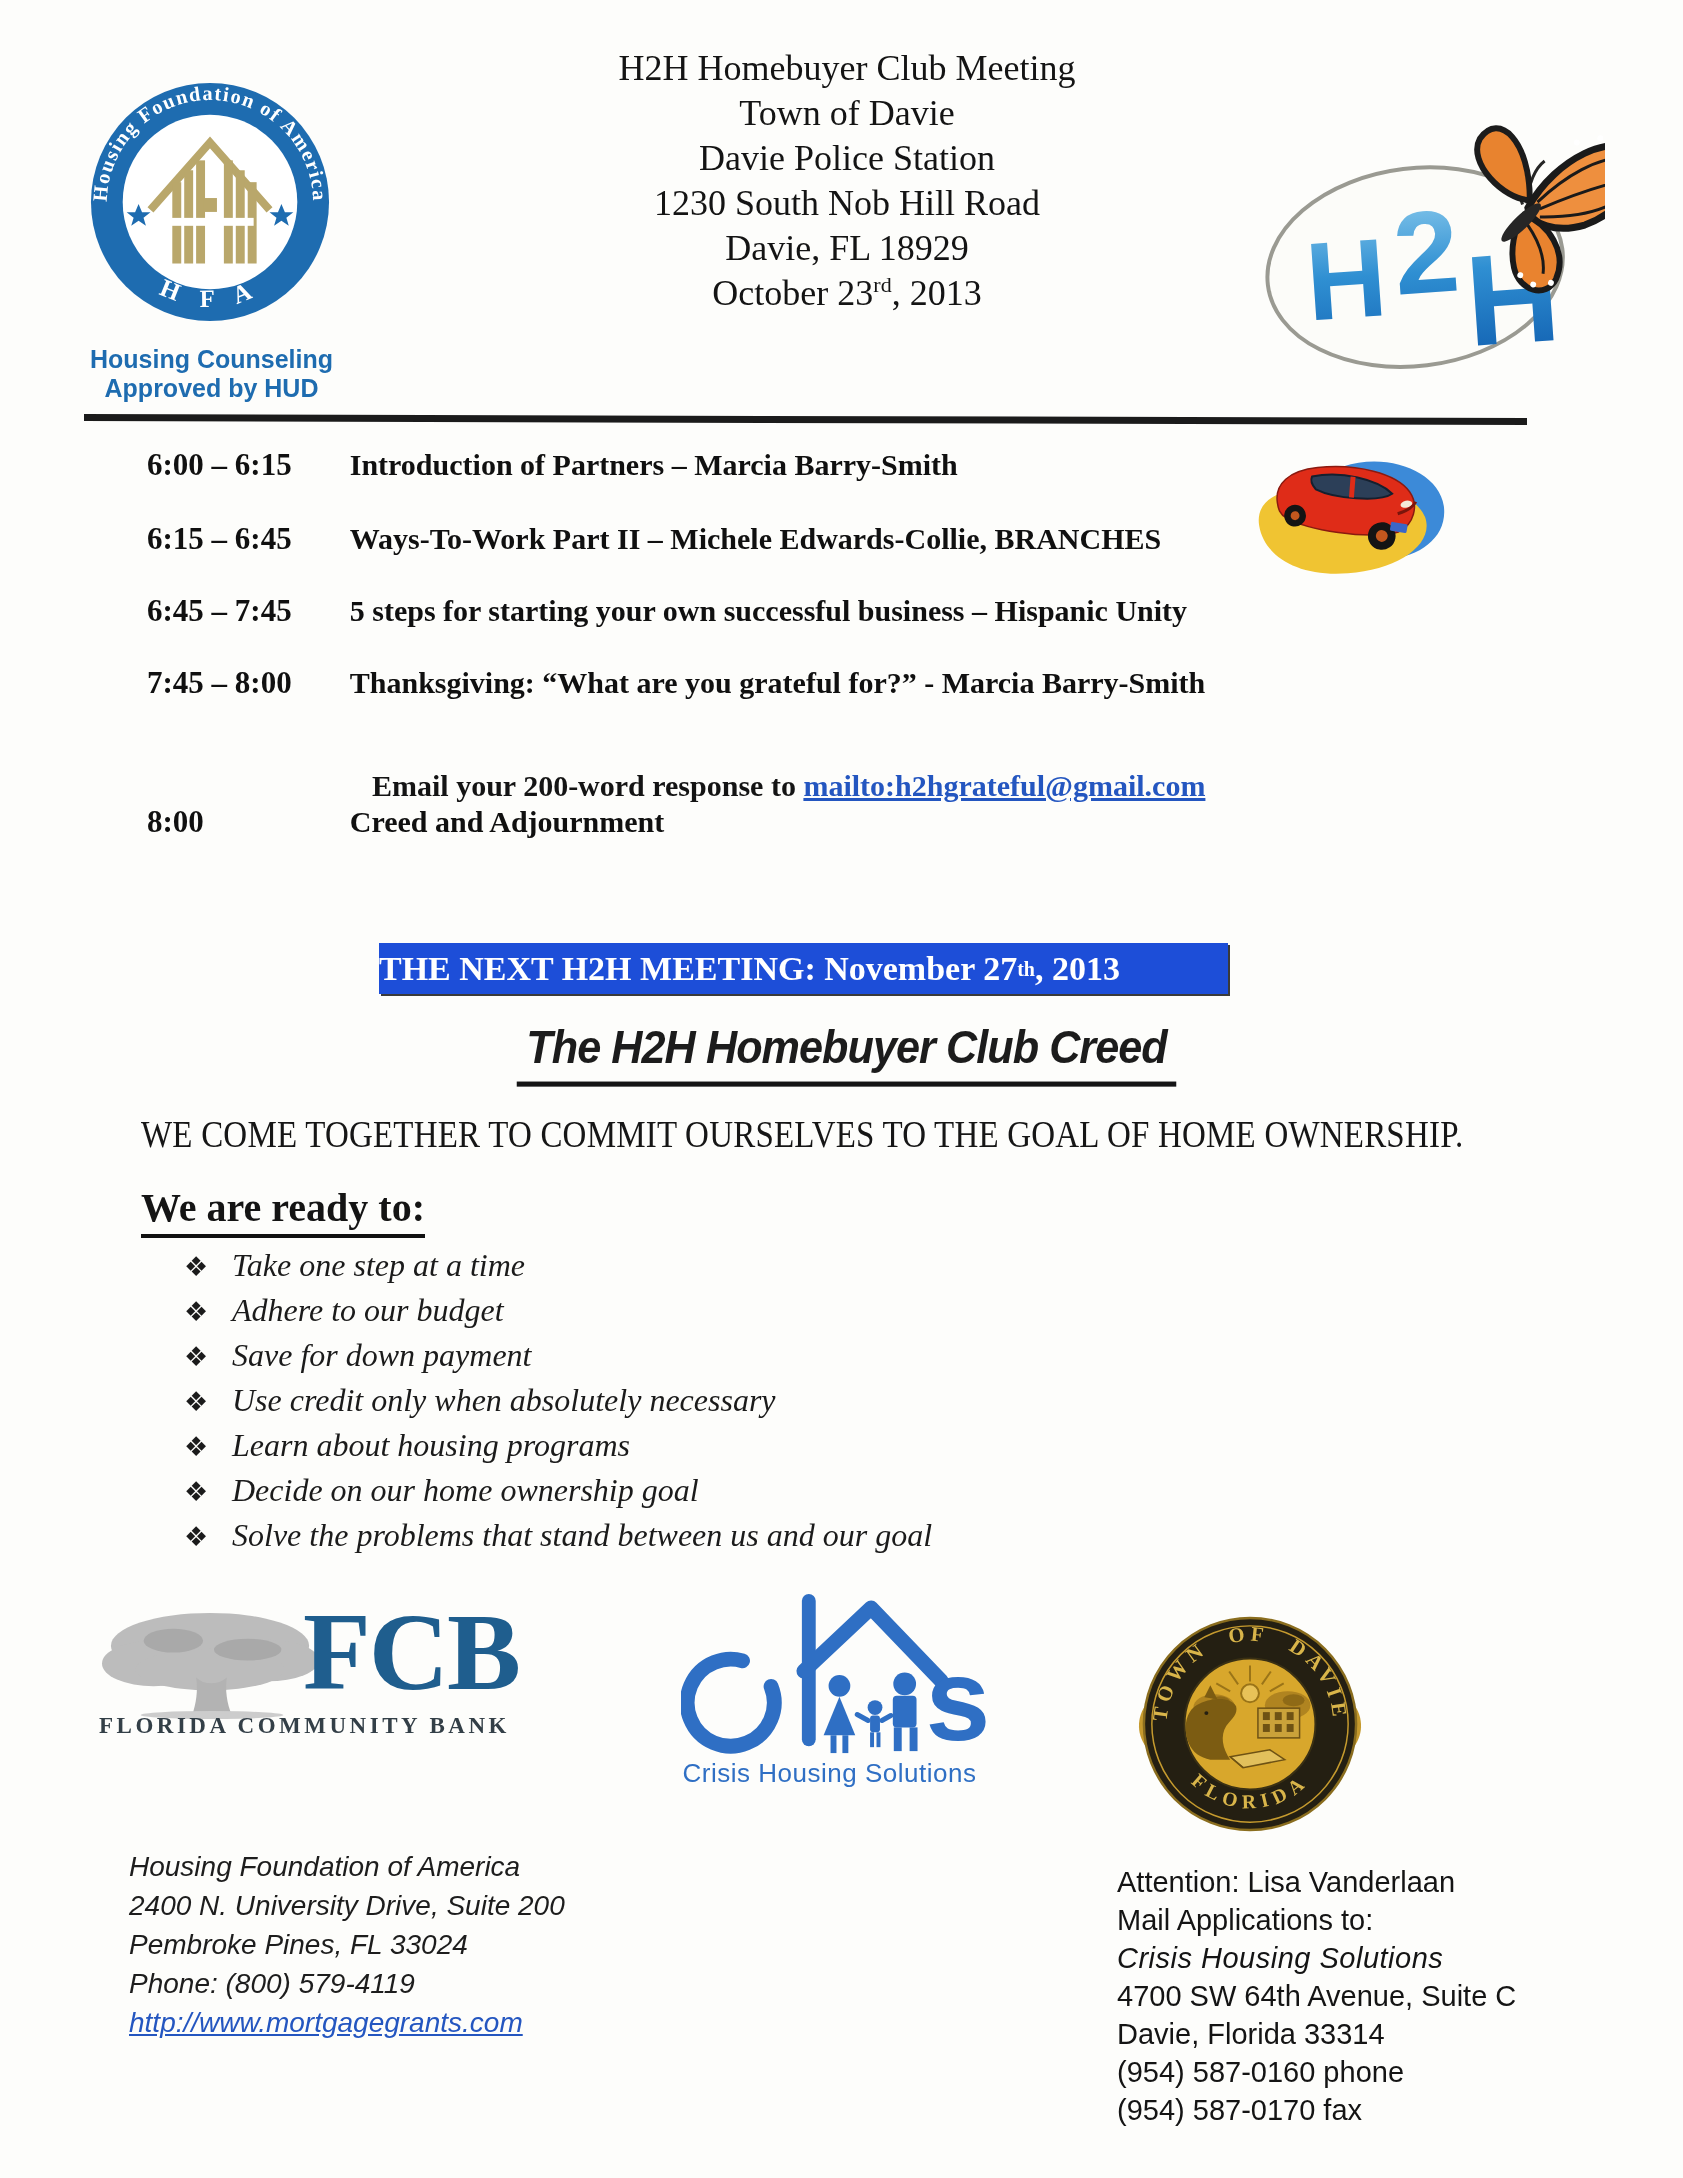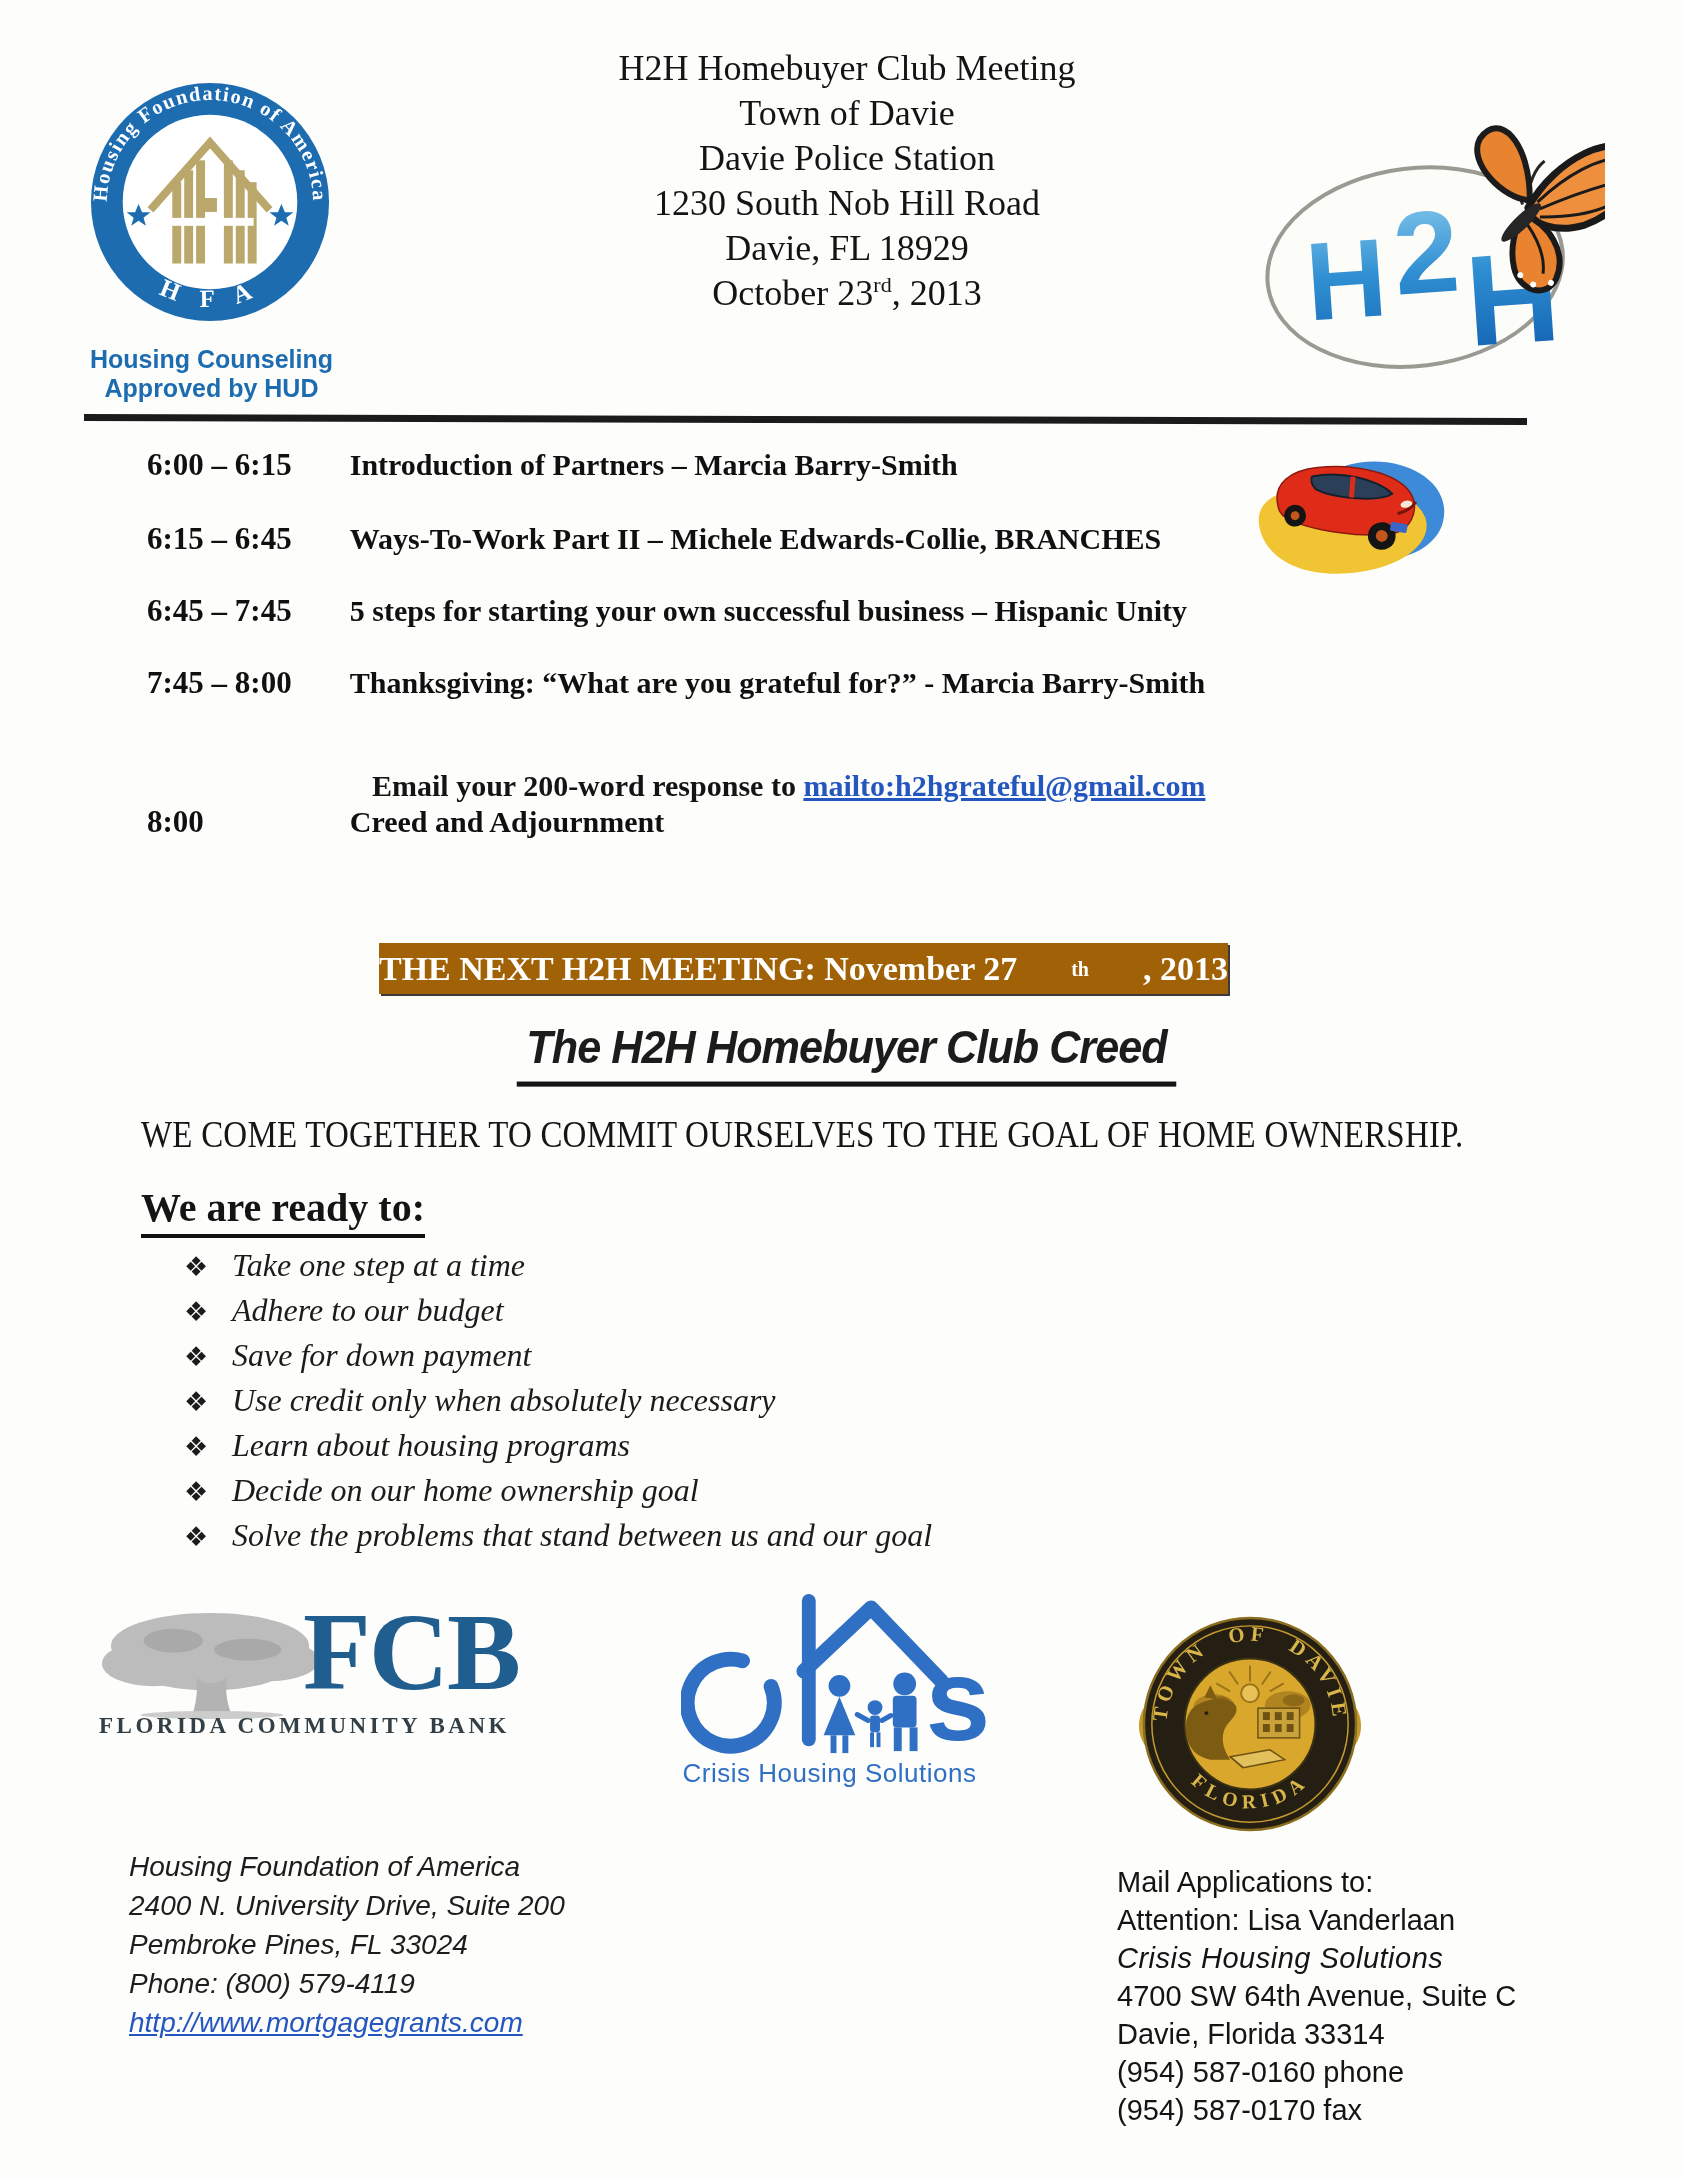--- a/index.html
+++ b/index.html
@@ -33,8 +33,8 @@
 
   
   .banner {
-    left:379px; top:943px; width:849px; height:51px; background:#a16207;
-    color:#ffffff; display:flex; align-items:center; justify-content:space-between;
+    left:379px; top:943px; width:849px; height:51px; background:#1d4ed8;
+    color:#ffffff; display:flex; align-items:center; justify-content:flex-start;
     font-weight:bold; font-size:34px; white-space:pre; box-shadow:2px 2px 0 #3a3a3a;
   }
   .banner .sup { font-size:20px; vertical-align:super; line-height:0; }

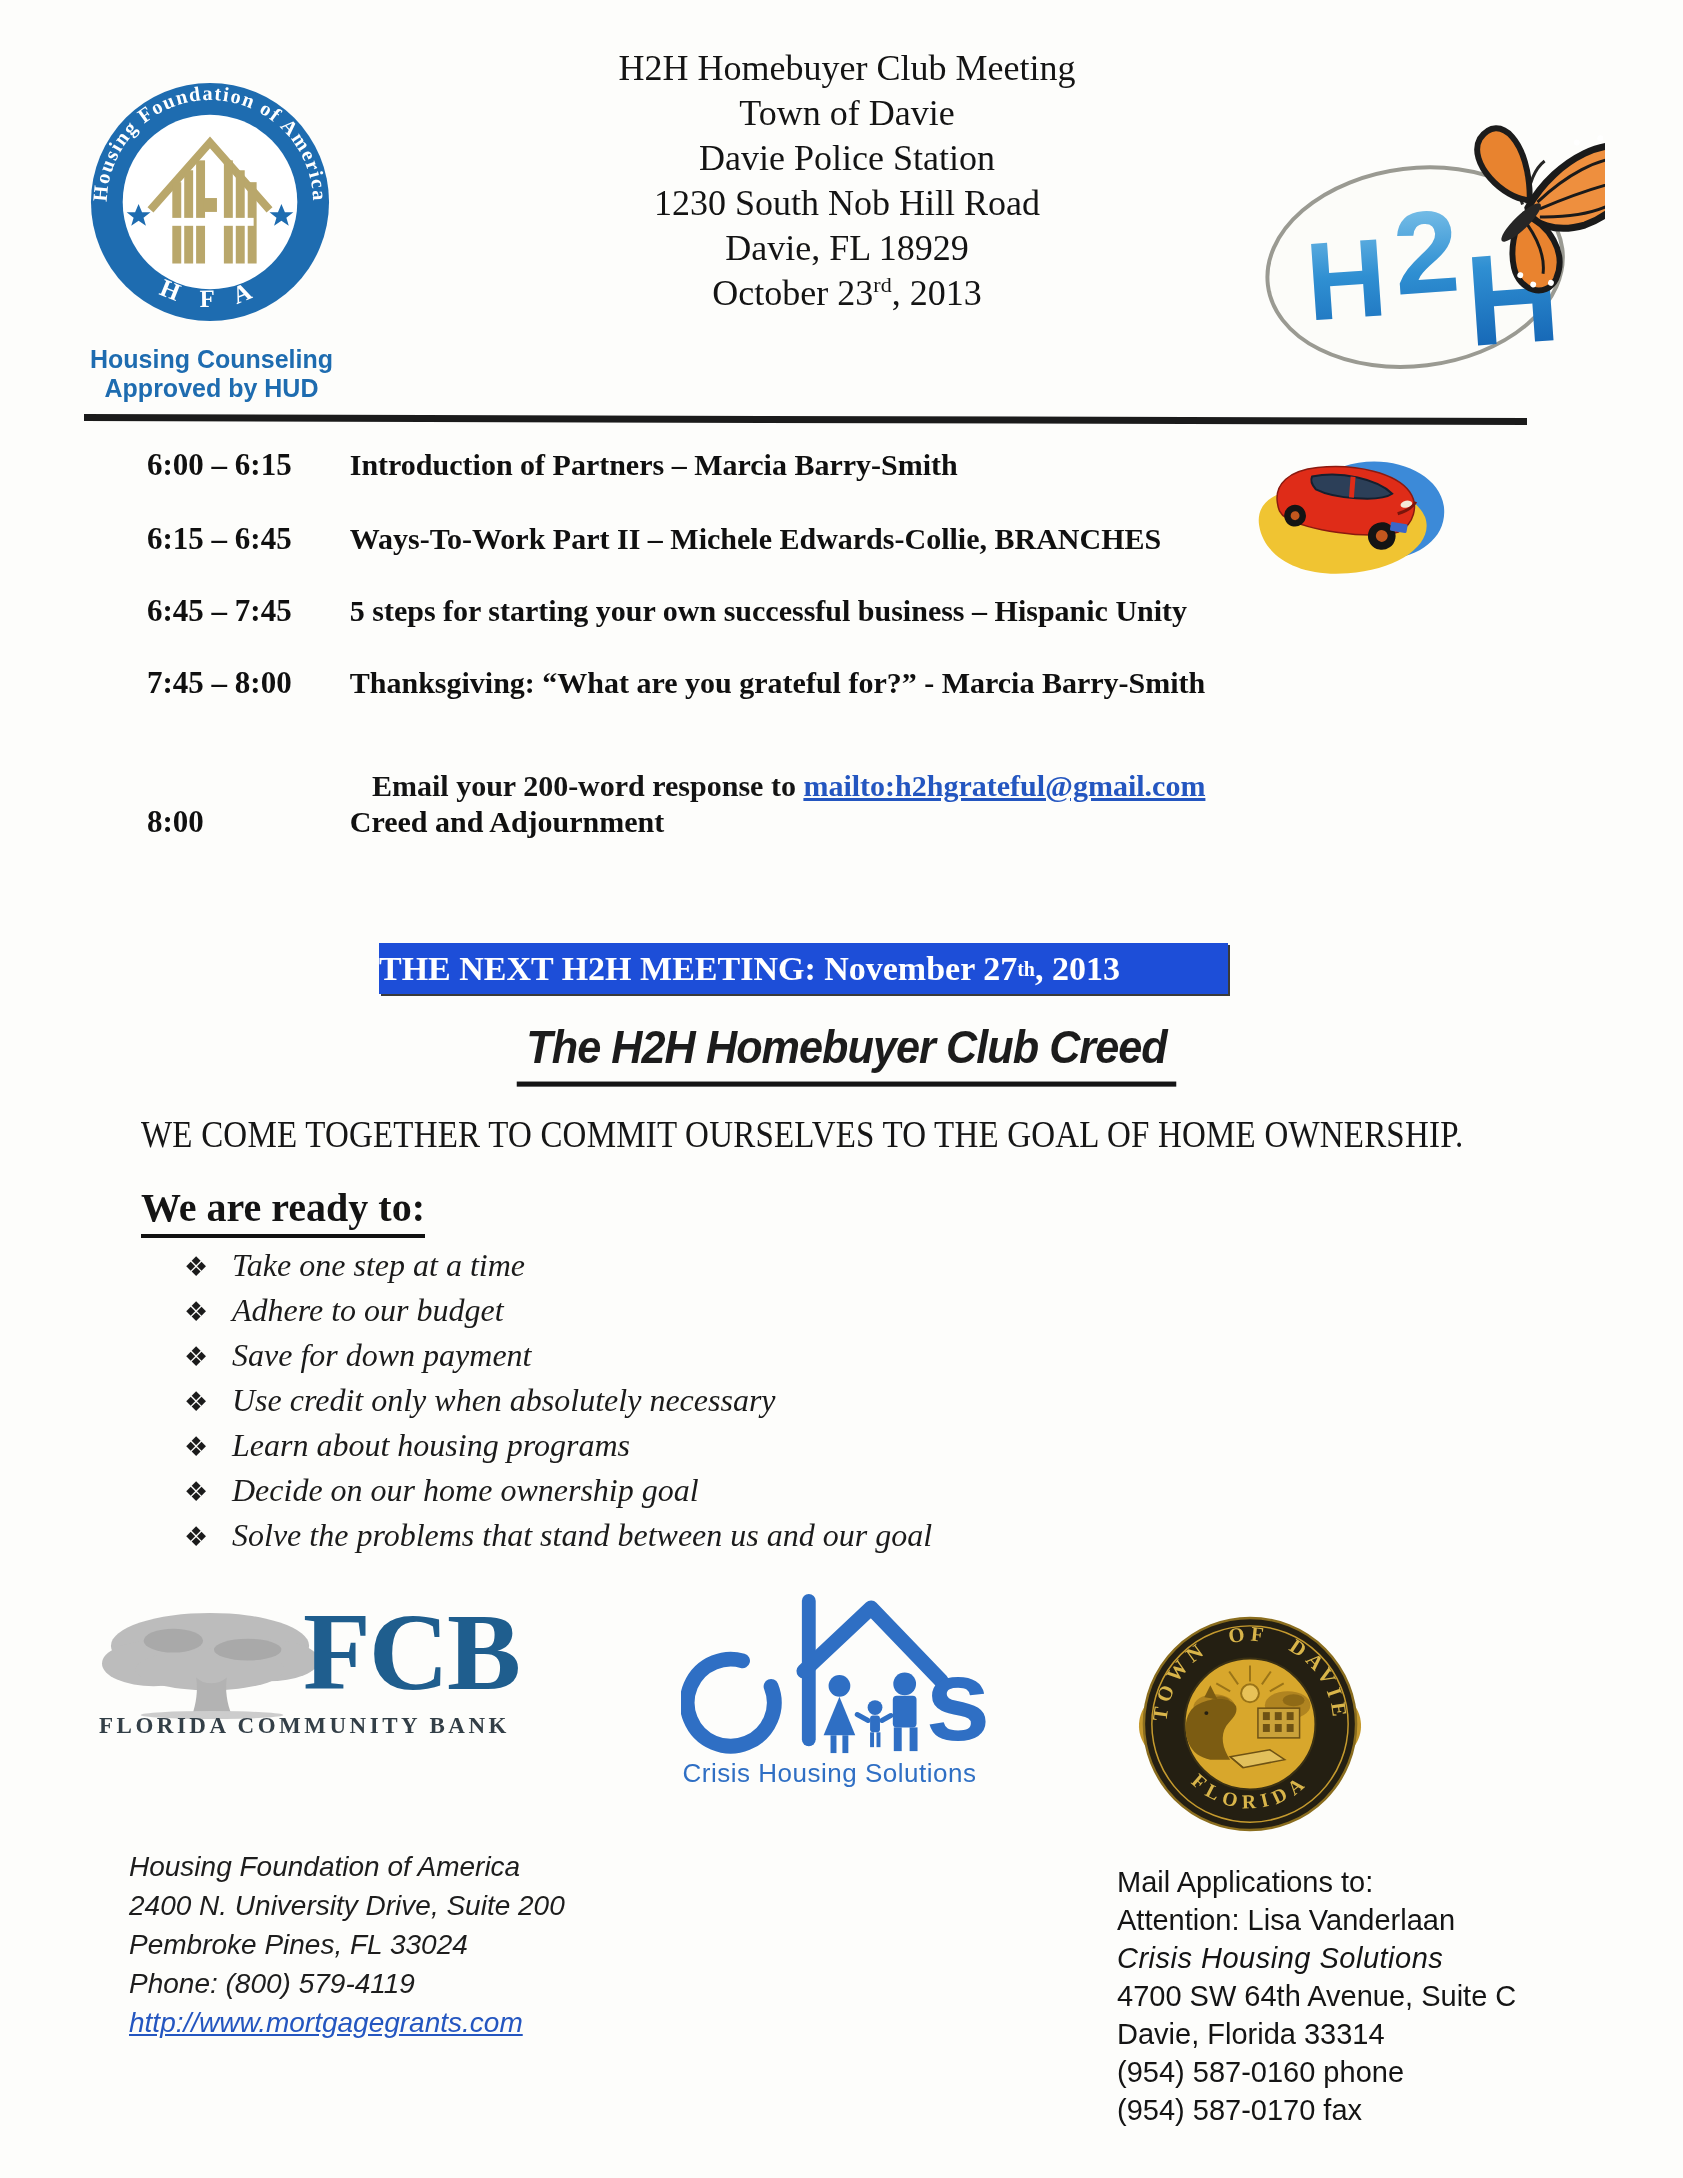--- a/index.html
+++ b/index.html
@@ -344,8 +344,8 @@
   </div>
 
   <div class="abs footer-right">
+    <div>Attention: Lisa Vanderlaan</div>
     <div>Mail Applications to:</div>
-    <div>Attention: Lisa Vanderlaan</div>
     <div class="chs-line">Crisis Housing Solutions</div>
     <div>4700 SW 64th Avenue, Suite C</div>
     <div>Davie, Florida 33314</div>

